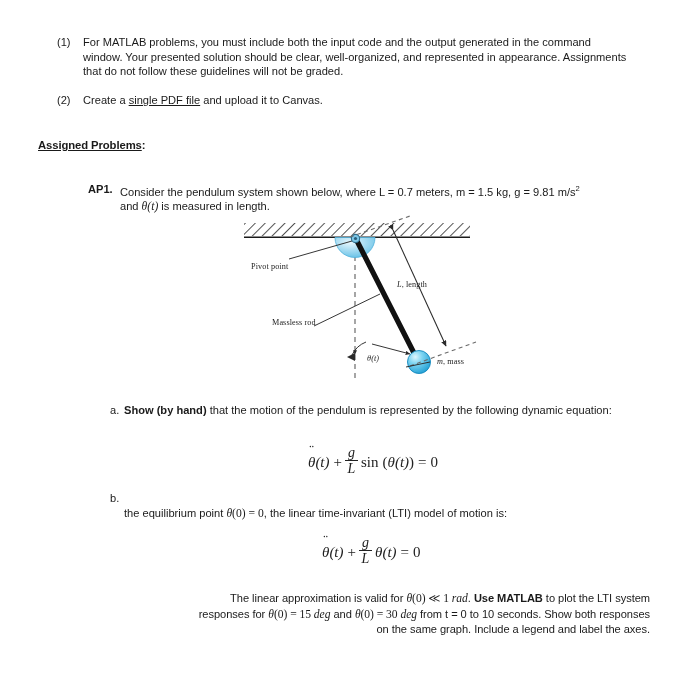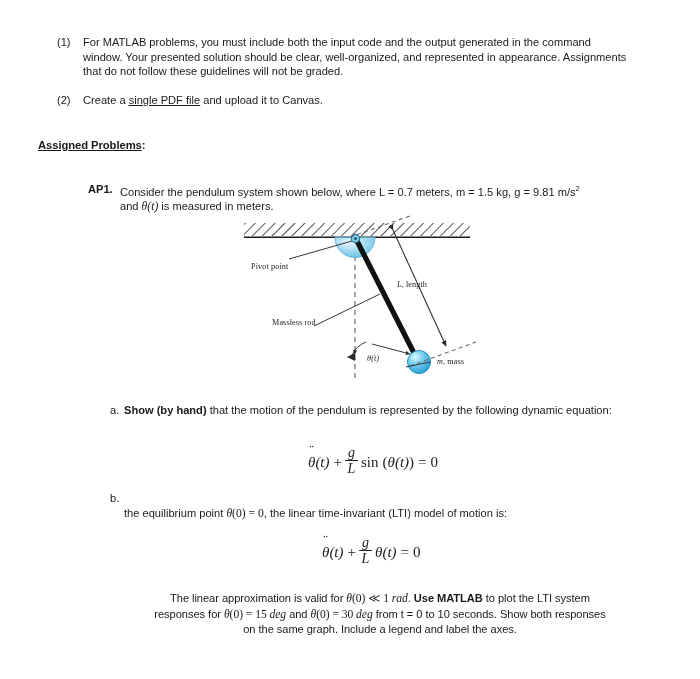--- a/index.html
+++ b/index.html
@@ -166,7 +166,7 @@
 
   <div class="listrow" style="left:88px; top:172px; width:560px;margin-top:10px;">
     <div class="marker bold" style="width:32px;">AP1.</div>
-    <div class="listbody" style="width:528px;"><span>Consider the pendulum system shown below, where L = 0.7 meters,  m = 1.5 kg, g = 9.81 m/s</span><sup style="font-size:7.6px;">2</sup><br><span>and  </span><span class="mi">θ</span><span class="mi">(t)</span><span> is measured in meters.</span></div>
+    <div class="listbody" style="width:528px;"><span>Consider the pendulum system shown below, where L = 0.7 meters,  m = 1.5 kg, g = 9.81 m/s</span><sup style="font-size:7.6px;">2</sup><br><span>and  </span><span class="mi">θ</span><span class="mi">(t)</span><span> is measured in length.</span></div>
   </div>
 
   <div class="figure">

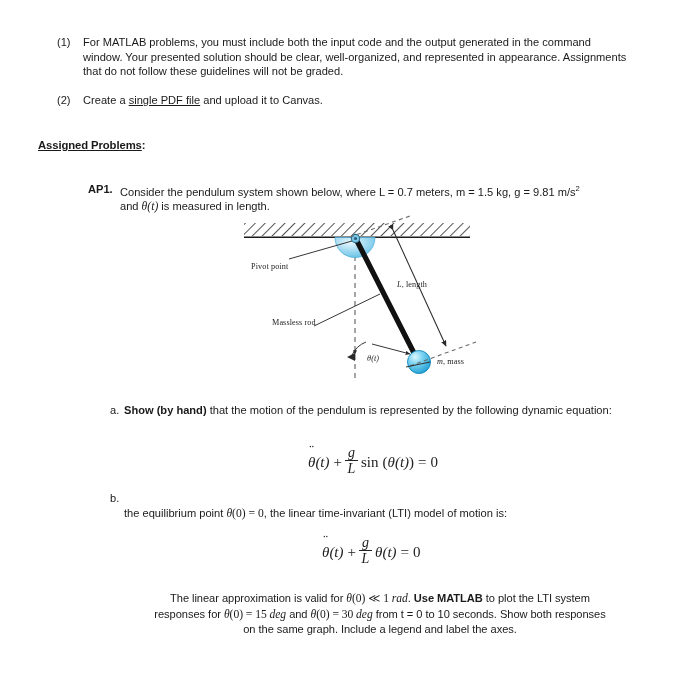--- a/index.html
+++ b/index.html
@@ -40,7 +40,7 @@
     font-size: 11.1px;
     line-height: 14.6px;
     letter-spacing: -0.05px;
-    text-align: center;
+    text-align: right;
   }
 
   .listrow {

